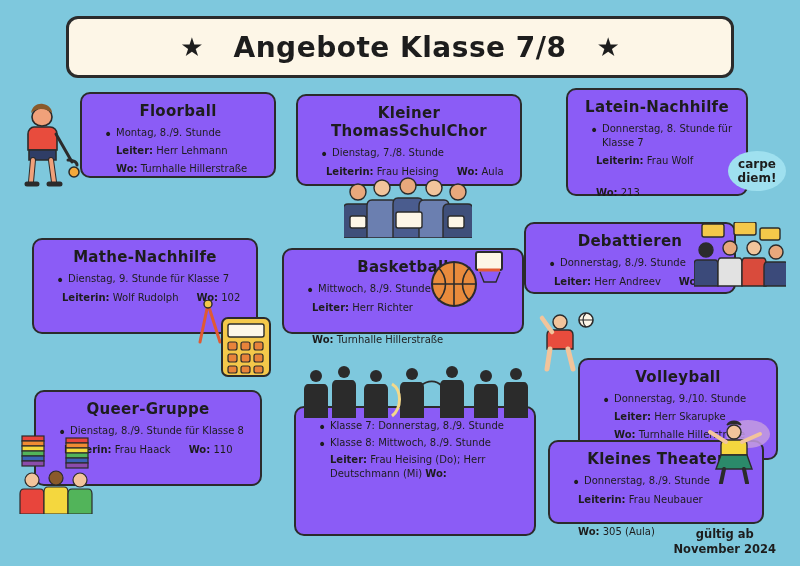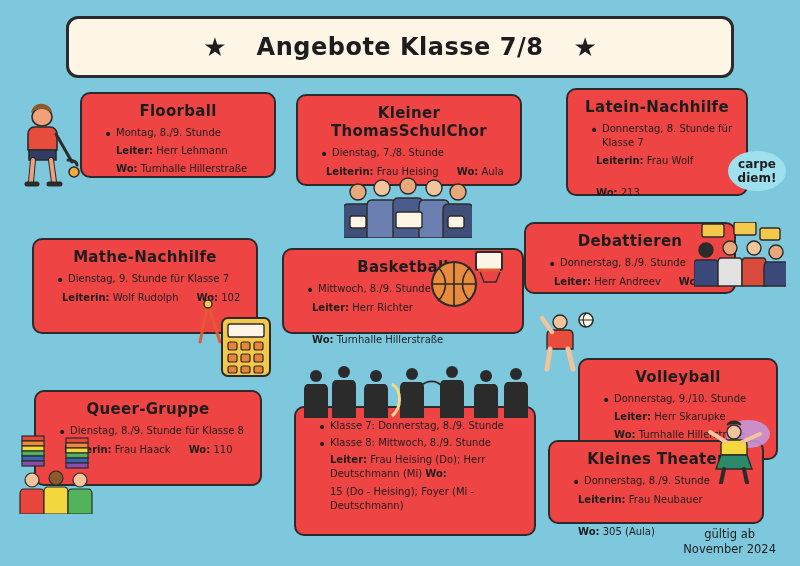--- a/index.html
+++ b/index.html
@@ -43,7 +43,7 @@
     box-sizing: border-box;
   }
   .poster-title {
-    font-size: 24px;
+    font-size: 28px;
     font-weight: bold;
     color: #1d1d1d;
     letter-spacing: 0.5px;

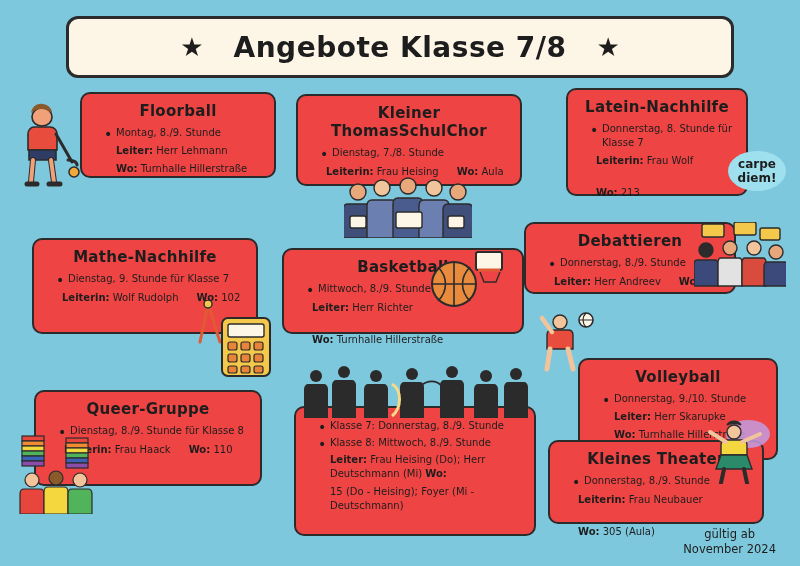--- a/index.html
+++ b/index.html
@@ -21,7 +21,7 @@
   }
   .card {
     position: absolute;
-    background: #ef4444;
+    background: #8b5cf6;
     border: 2px solid #2b2b2b;
     border-radius: 10px;
     box-sizing: border-box;

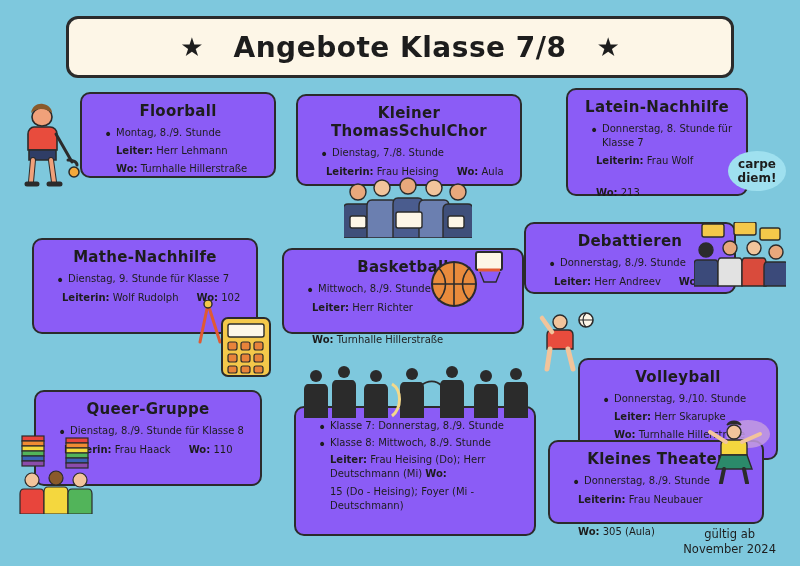--- a/index.html
+++ b/index.html
@@ -279,9 +279,6 @@
       <span class="lab">Leiter:</span>
       <span>Frau Heising (Do); Herr Deutschmann (Mi)</span>
       <span class="lab">Wo:</span>
-    </div>
-    <div class="meta-line">
-      <span>15 (Do - Heising); Foyer (Mi - Deutschmann)</span>
     </div>
   </div>
 

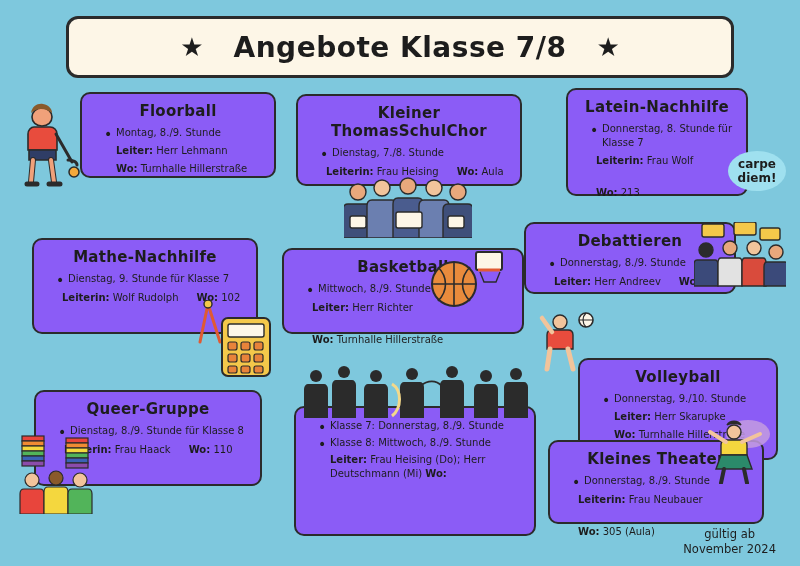--- a/index.html
+++ b/index.html
@@ -104,7 +104,7 @@
     bottom: 8px;
     text-align: center;
     font-size: 11.5px;
-    font-weight: normal;
+    font-weight: bold;
     color: #1d1d1d;
     line-height: 1.35;
   }

